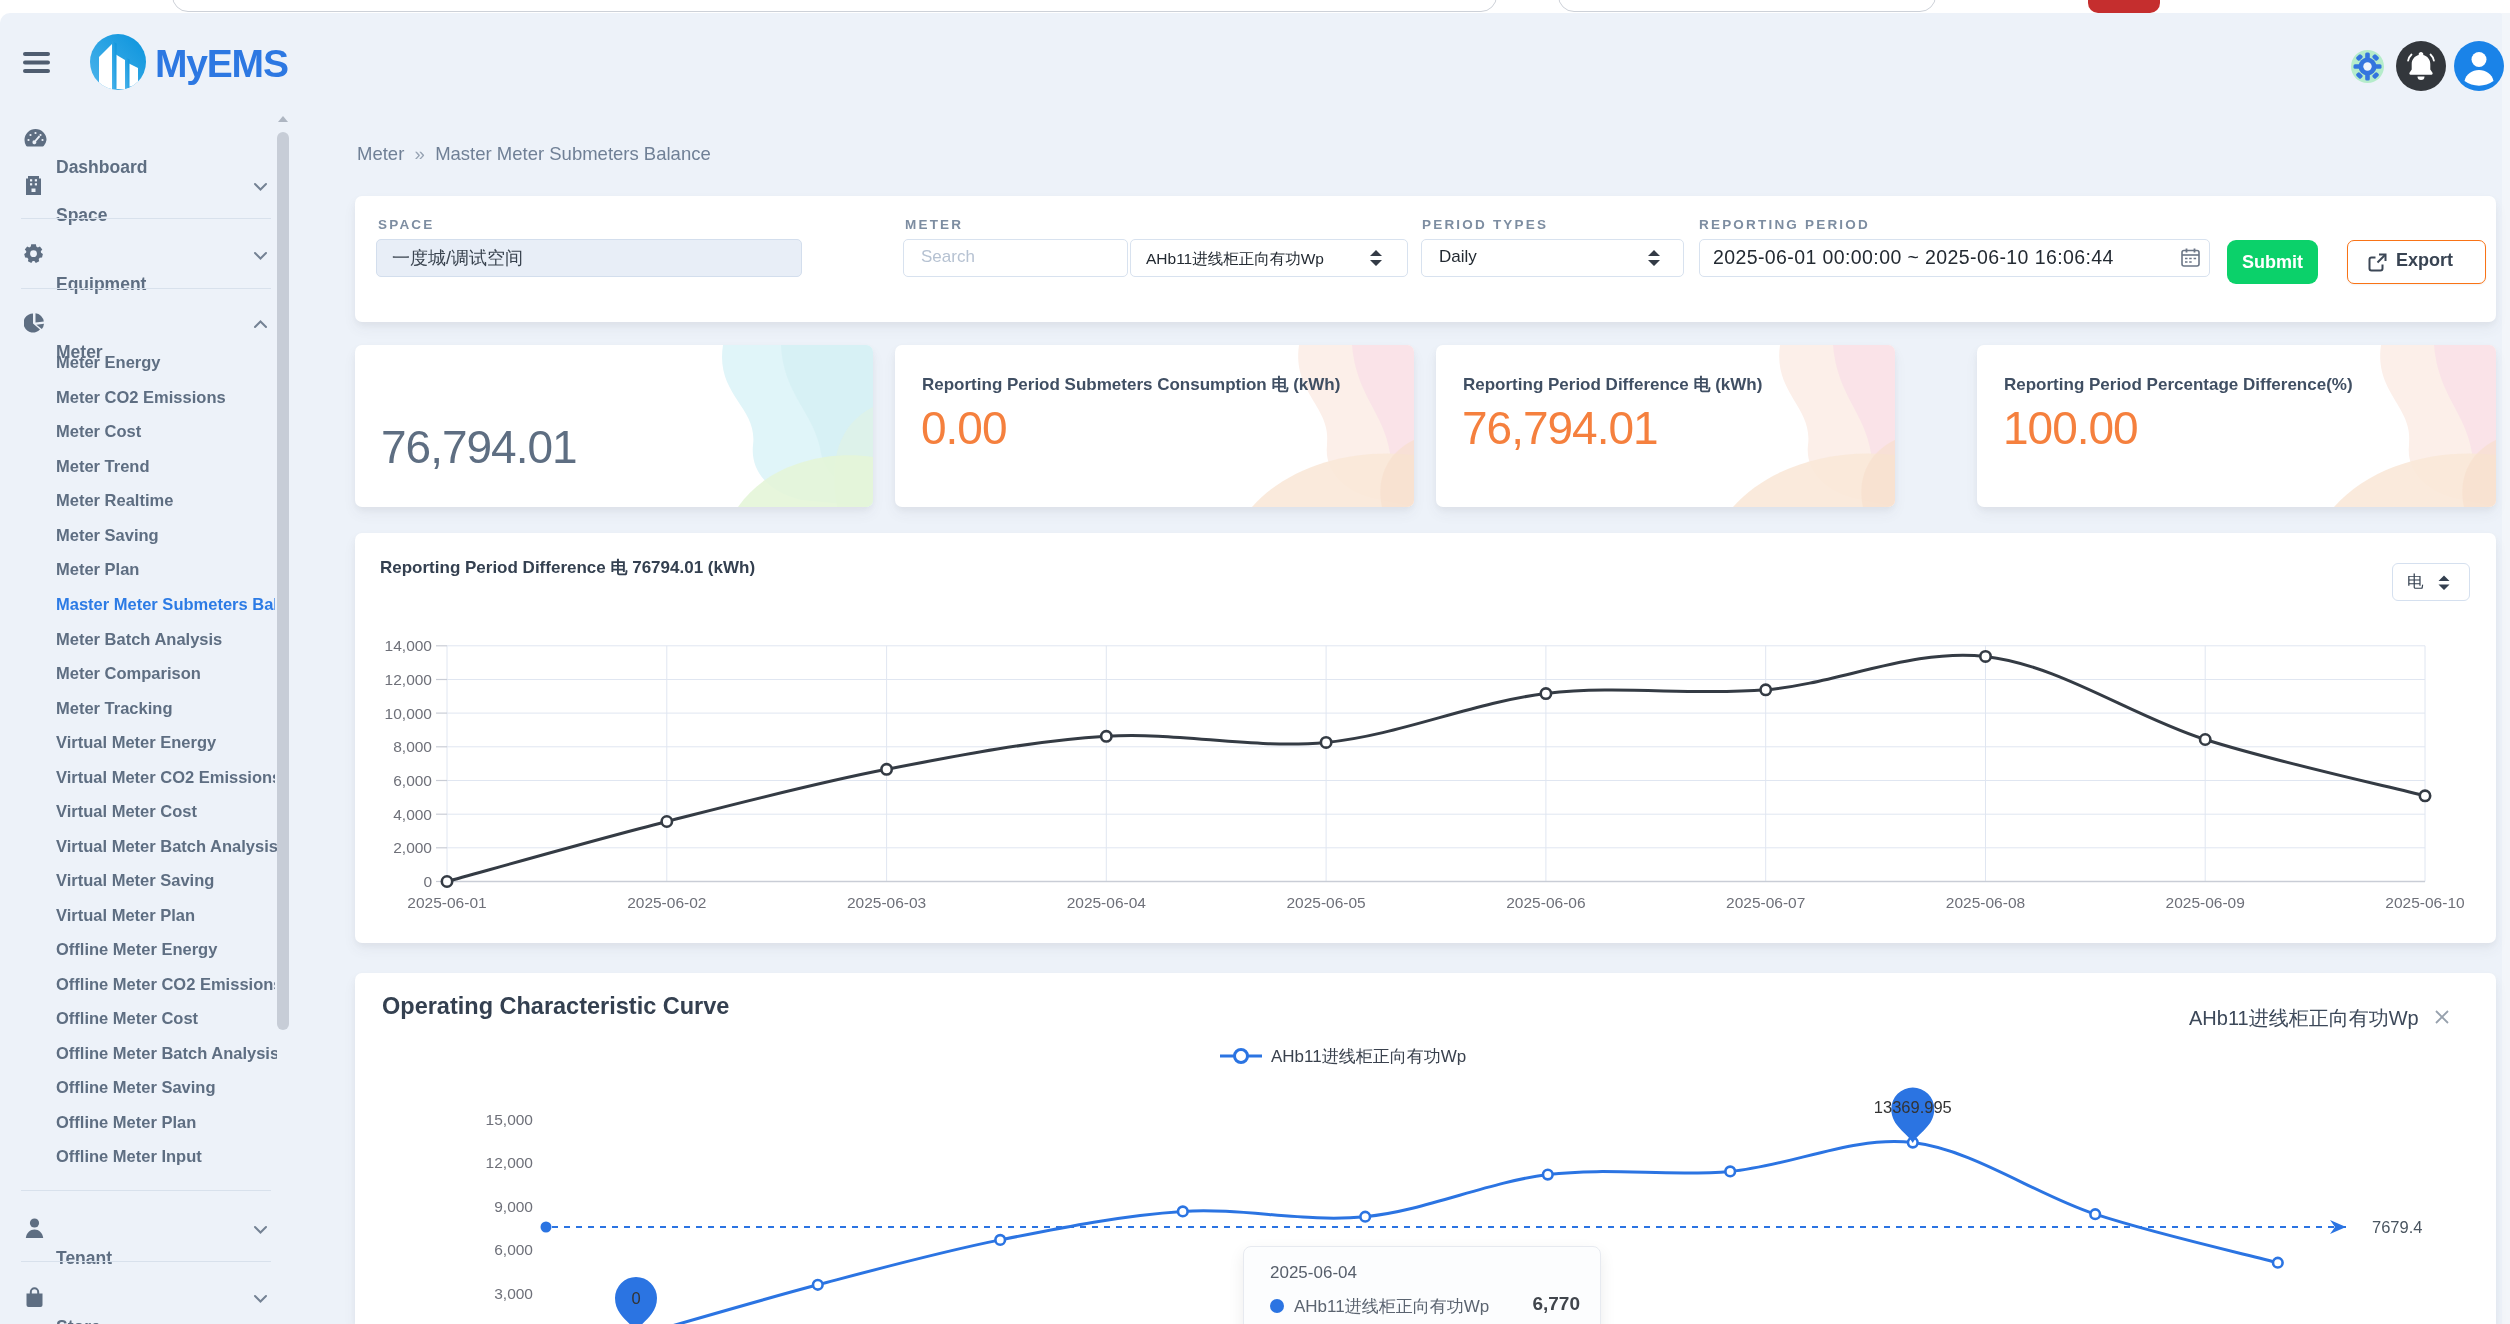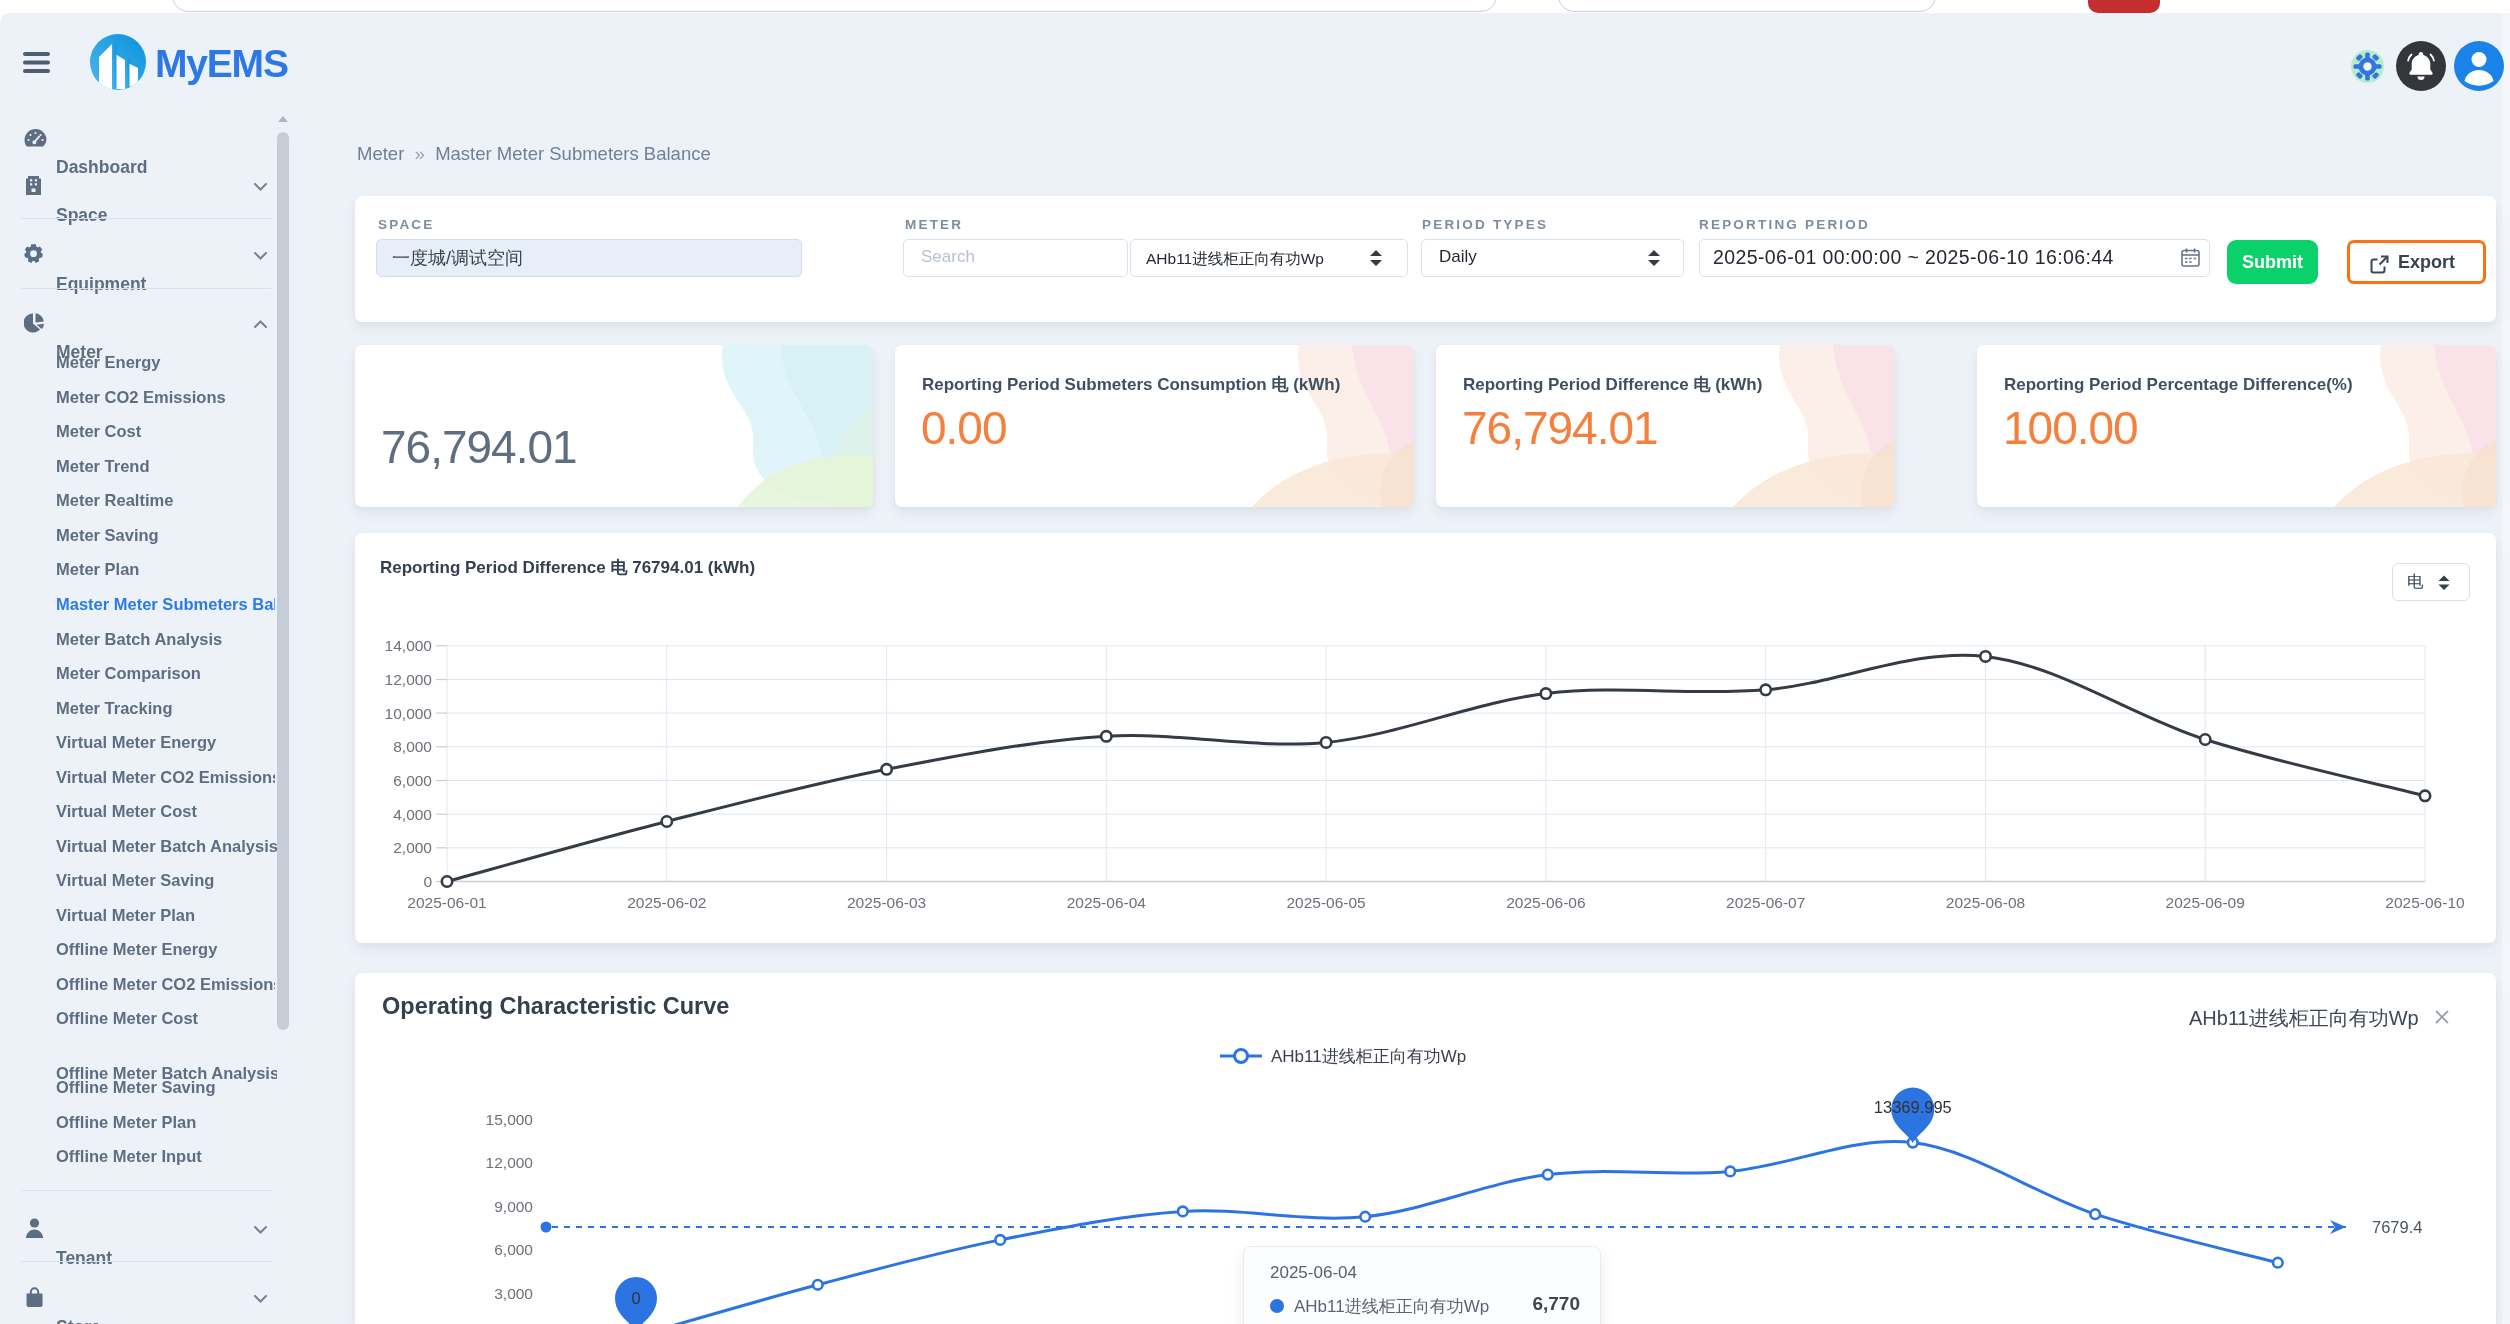--- a/index.html
+++ b/index.html
@@ -228,7 +228,7 @@
     <path d="M4 10.5h2.5M8.2 10.5h2.5M12.6 10.5h2.5M4 14h2.5M8.2 14h2.5" stroke="#6b7686" stroke-width="1.4"></path>
   </svg>
   <div class="abs" style="left:2227px;top:240px;width:91px;height:44px;background:#0bd16a;border-radius:9px;text-align:center;line-height:44px;font-size:18px;font-weight:700;color:#fff;">Submit</div>
-  <div class="abs" style="left:2347px;top:240px;width:139px;height:44px;background:#fff;border:3px solid #f97316;border-radius:7px;box-shadow:0 1px 2px rgba(0,0,0,.05);">
+  <div class="abs" style="left:2347px;top:240px;width:139px;height:44px;background:#fff;border:1px solid #f97316;border-radius:7px;box-shadow:0 1px 2px rgba(0,0,0,.05);">
     <svg class="abs" style="left:20px;top:12px;" width="19" height="19" viewBox="0 0 19 19">
       <path d="M7.5 4.5H3.5a2 2 0 0 0-2 2v9a2 2 0 0 0 2 2h9a2 2 0 0 0 2-2v-4" fill="none" stroke="#3c4756" stroke-width="2"></path>
       <path d="M11 1.5h6.5V8" fill="none" stroke="#3c4756" stroke-width="2"></path>

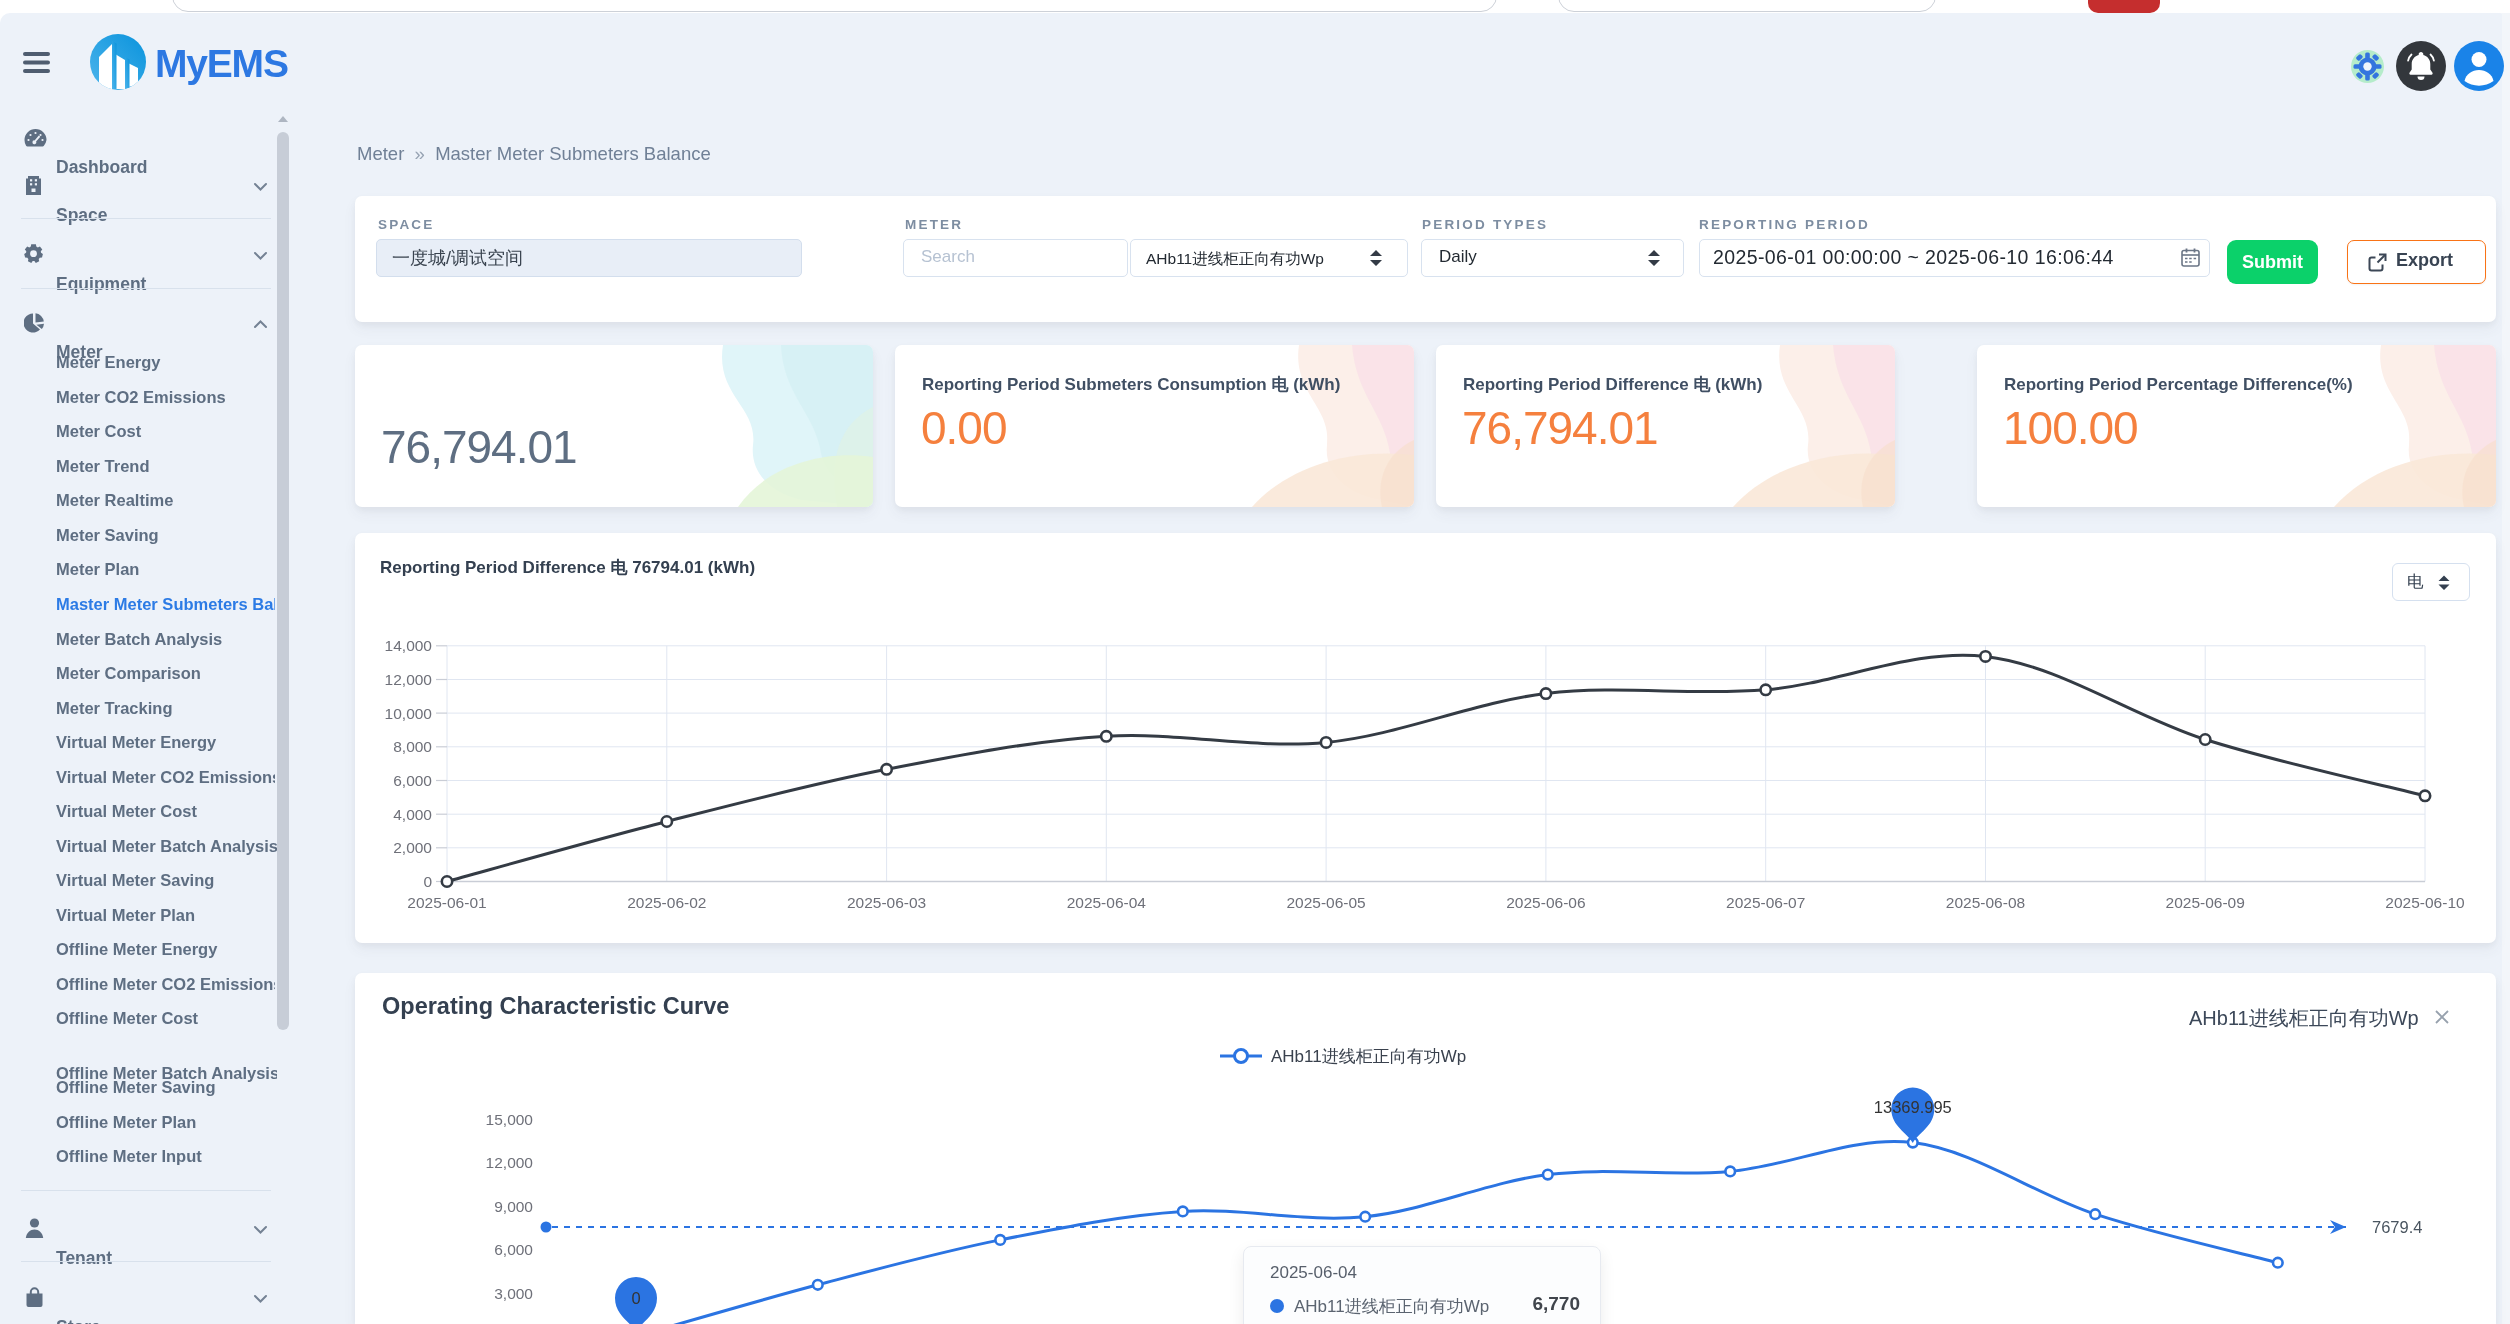--- a/index.html
+++ b/index.html
@@ -165,7 +165,7 @@
   <div class="subtxt" style="top:940px;">Offline Meter Energy</div>
   <div class="subtxt" style="top:975px;width:219px;overflow:hidden;">Offline Meter CO2 Emissions</div>
   <div class="subtxt" style="top:1009px;">Offline Meter Cost</div>
-  <div class="subtxt" style="top:1044px;width:221px;overflow:hidden;margin-top:20px;">Offline Meter Batch Analysis</div>
+  <div class="subtxt" style="top:1044px;width:221px;overflow:hidden;">Offline Meter Batch Analysis</div>
   <div class="subtxt" style="top:1078px;">Offline Meter Saving</div>
   <div class="subtxt" style="top:1113px;">Offline Meter Plan</div>
   <div class="subtxt" style="top:1147px;">Offline Meter Input</div>

